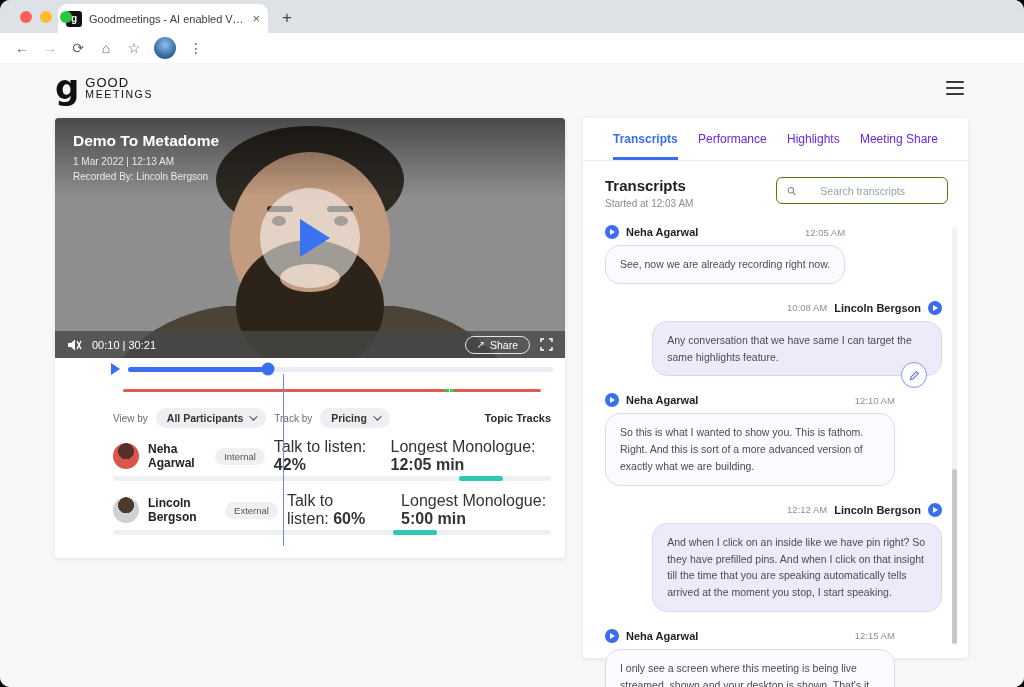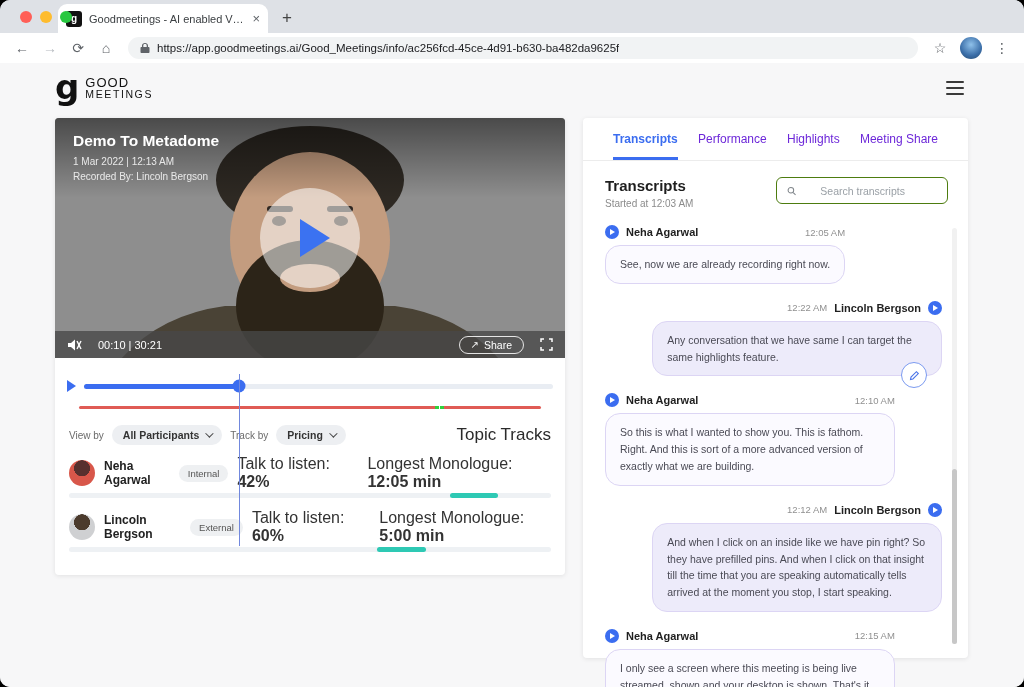--- a/index.html
+++ b/index.html
@@ -130,12 +130,6 @@
     <span class="nav-ico dim">→</span>
     <span class="nav-ico">⟳</span>
     <span class="nav-ico">⌂</span>
-    <div class="urlbar">
-      <svg width="10" height="12" viewBox="0 0 10 12">
-          <path d="M2 5V3.5C2 2 3.3 1 5 1s3 1 3 2.5V5h.5c.5 0 1 .4 1 1v4c0 .6-.5 1-1 1h-7c-.5 0-1-.4-1-1V6c0-.6.5-1 1-1H2zm1.3 0h3.4V3.5c0-.9-.8-1.4-1.7-1.4s-1.7.5-1.7 1.4V5z" fill="#5f6368"></path>
-        </svg>
-      <span class="url-text">https://app.goodmeetings.ai/Good_Meetings/info/ac256fcd-45ce-4d91-b630-ba482da9625f</span>
-    </div>
     <span class="nav-ico">☆</span>
     <div class="tb-avatar"></div>
     <span class="nav-ico">⋮</span>

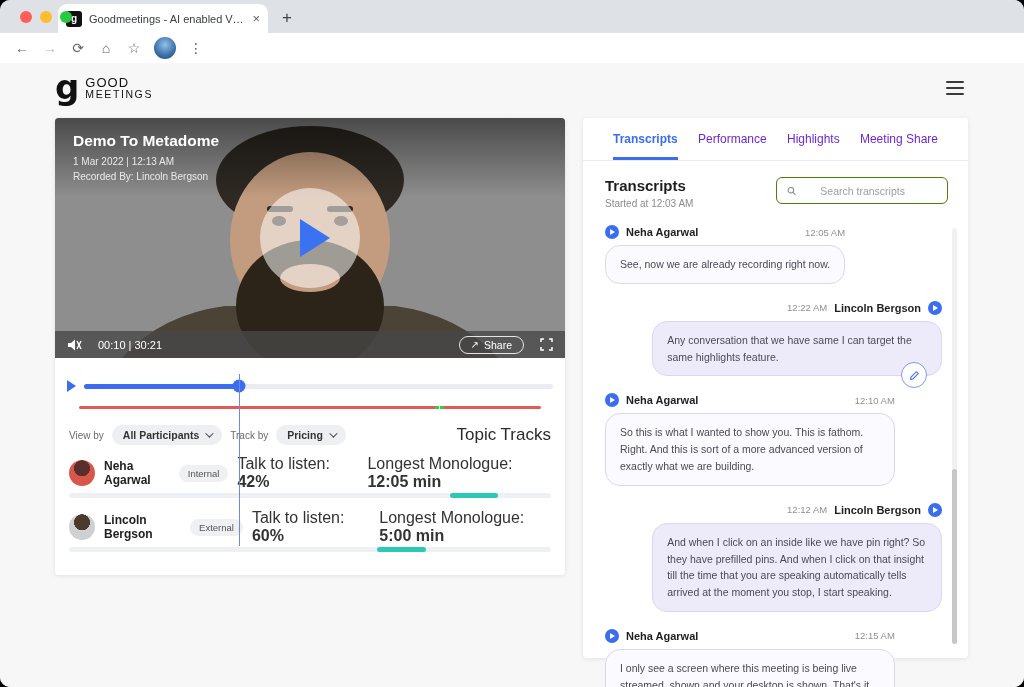--- a/index.html
+++ b/index.html
@@ -297,7 +297,7 @@
               <div class="msg-head">
                 <span class="play-badge"></span>
                 <span class="speaker">Lincoln Bergson</span>
-                <span class="msg-time">12:22 AM</span>
+                <span class="msg-time">10:08 AM</span>
               </div>
               <div class="bubble">
                 <span>Any conversation that we have same I can target the same highlights feature.</span>

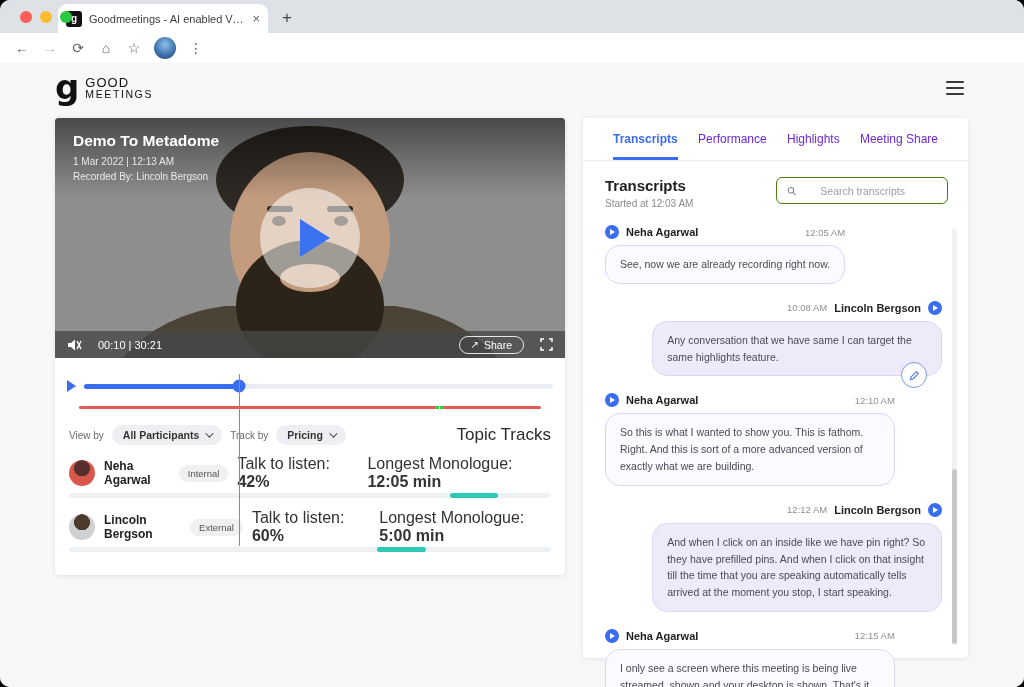--- a/index.html
+++ b/index.html
@@ -47,7 +47,7 @@
   .v-rec { position:absolute; top:53px; left:18px; color:#e9e9e9; font-size:10px; }
   .play-overlay { position:absolute; left:50%; top:50%; transform:translate(-50%,-50%); width:100px; height:100px; border-radius:50%; background:rgba(255,255,255,0.55); display:flex; align-items:center; justify-content:center; }
   .play-overlay .tri { width:0; height:0; border-left:30px solid #3b72f1; border-top:19px solid transparent; border-bottom:19px solid transparent; margin-left:9px; }
-  .vbar { position:absolute; left:0; right:0; bottom:0; height:27px; background:rgba(72,72,72,0.78); display:flex; align-items:center; padding:0 12px; gap:16px; }
+  .vbar { position:absolute; left:0; right:0; bottom:0; height:27px; background:rgba(72,72,72,0.78); display:flex; align-items:center; padding:0 12px; gap:10px; }
   .v-time { color:#fff; font-size:11px; }
   .share-pill { margin-left:auto; border:1px solid rgba(255,255,255,0.85); color:#fff; font-size:10.5px; border-radius:12px; padding:2px 11px; display:flex; align-items:center; gap:5px; }
   .share-arrow { font-size:10px; }

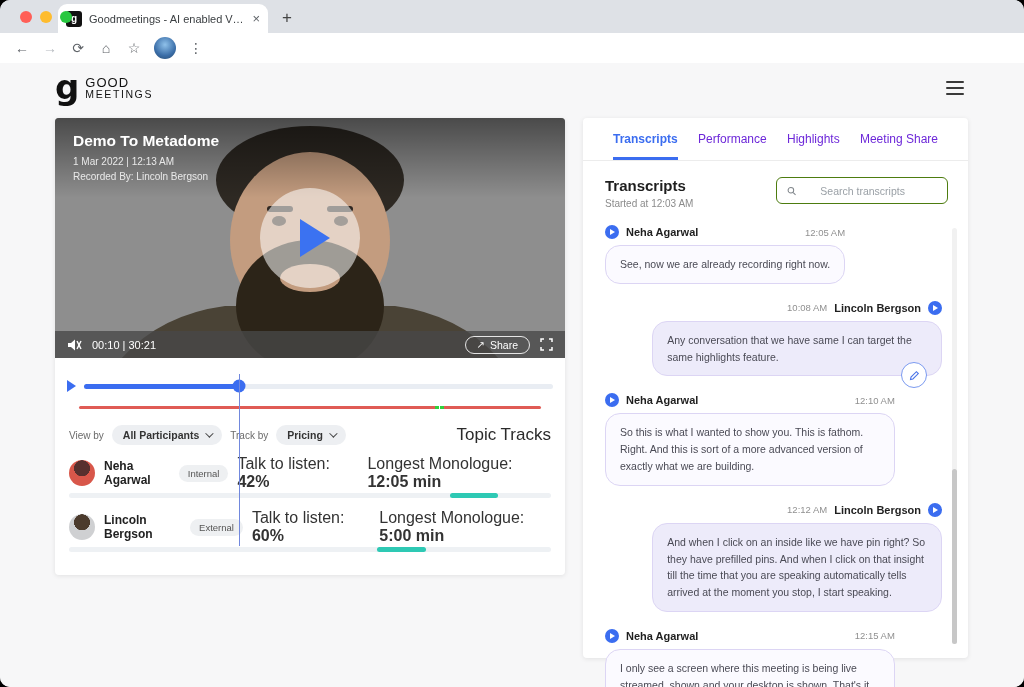--- a/index.html
+++ b/index.html
@@ -53,7 +53,7 @@
   .share-arrow { font-size:10px; }
 
   
-  .timeline-zone { position:relative; padding:21px 12px 10px; }
+  .timeline-zone { position:relative; padding:4px 12px 10px;margin-left:44px; }
   .progress-row { display:flex; align-items:center; gap:8px; height:14px; }
   .tl-play { width:0; height:0; border-left:9px solid #3b6df0; border-top:6px solid transparent; border-bottom:6px solid transparent; }
   .progress-track { position:relative; flex:1; height:5px; border-radius:3px; background:#e9edf3; }

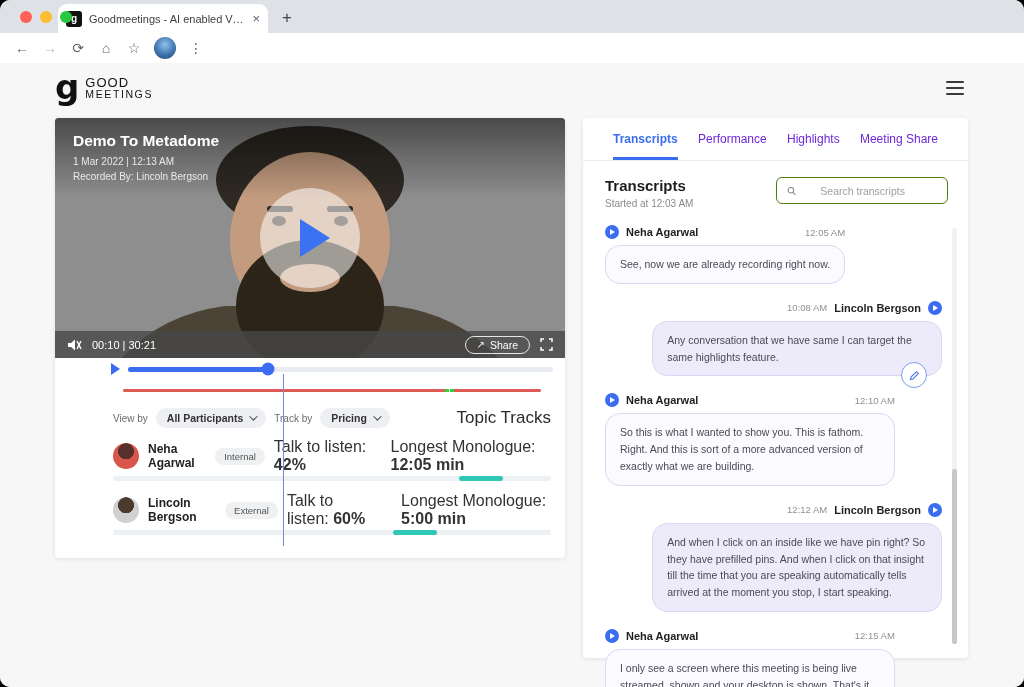--- a/index.html
+++ b/index.html
@@ -66,7 +66,7 @@
   .f-label { font-size:10px; color:#6b6b6b; }
   .pill { background:#edeff2; border-radius:14px; padding:4px 11px; font-size:10.5px; font-weight:bold; color:#333; display:flex; align-items:center; gap:6px; }
   .chev { width:6px; height:6px; border-right:1.6px solid #444; border-bottom:1.6px solid #444; transform:rotate(45deg) translateY(-2px); }
-  .topic-tracks { margin-left:auto; font-size:17px; font-weight:normal; color:#2b2b2b; }
+  .topic-tracks { margin-left:auto; font-size:11px; font-weight:bold; color:#2b2b2b; }
   .participants { margin-top:12px; }
   .participant { padding:0 2px; }
   .p-head { display:flex; align-items:center; gap:9px; height:32px; }

